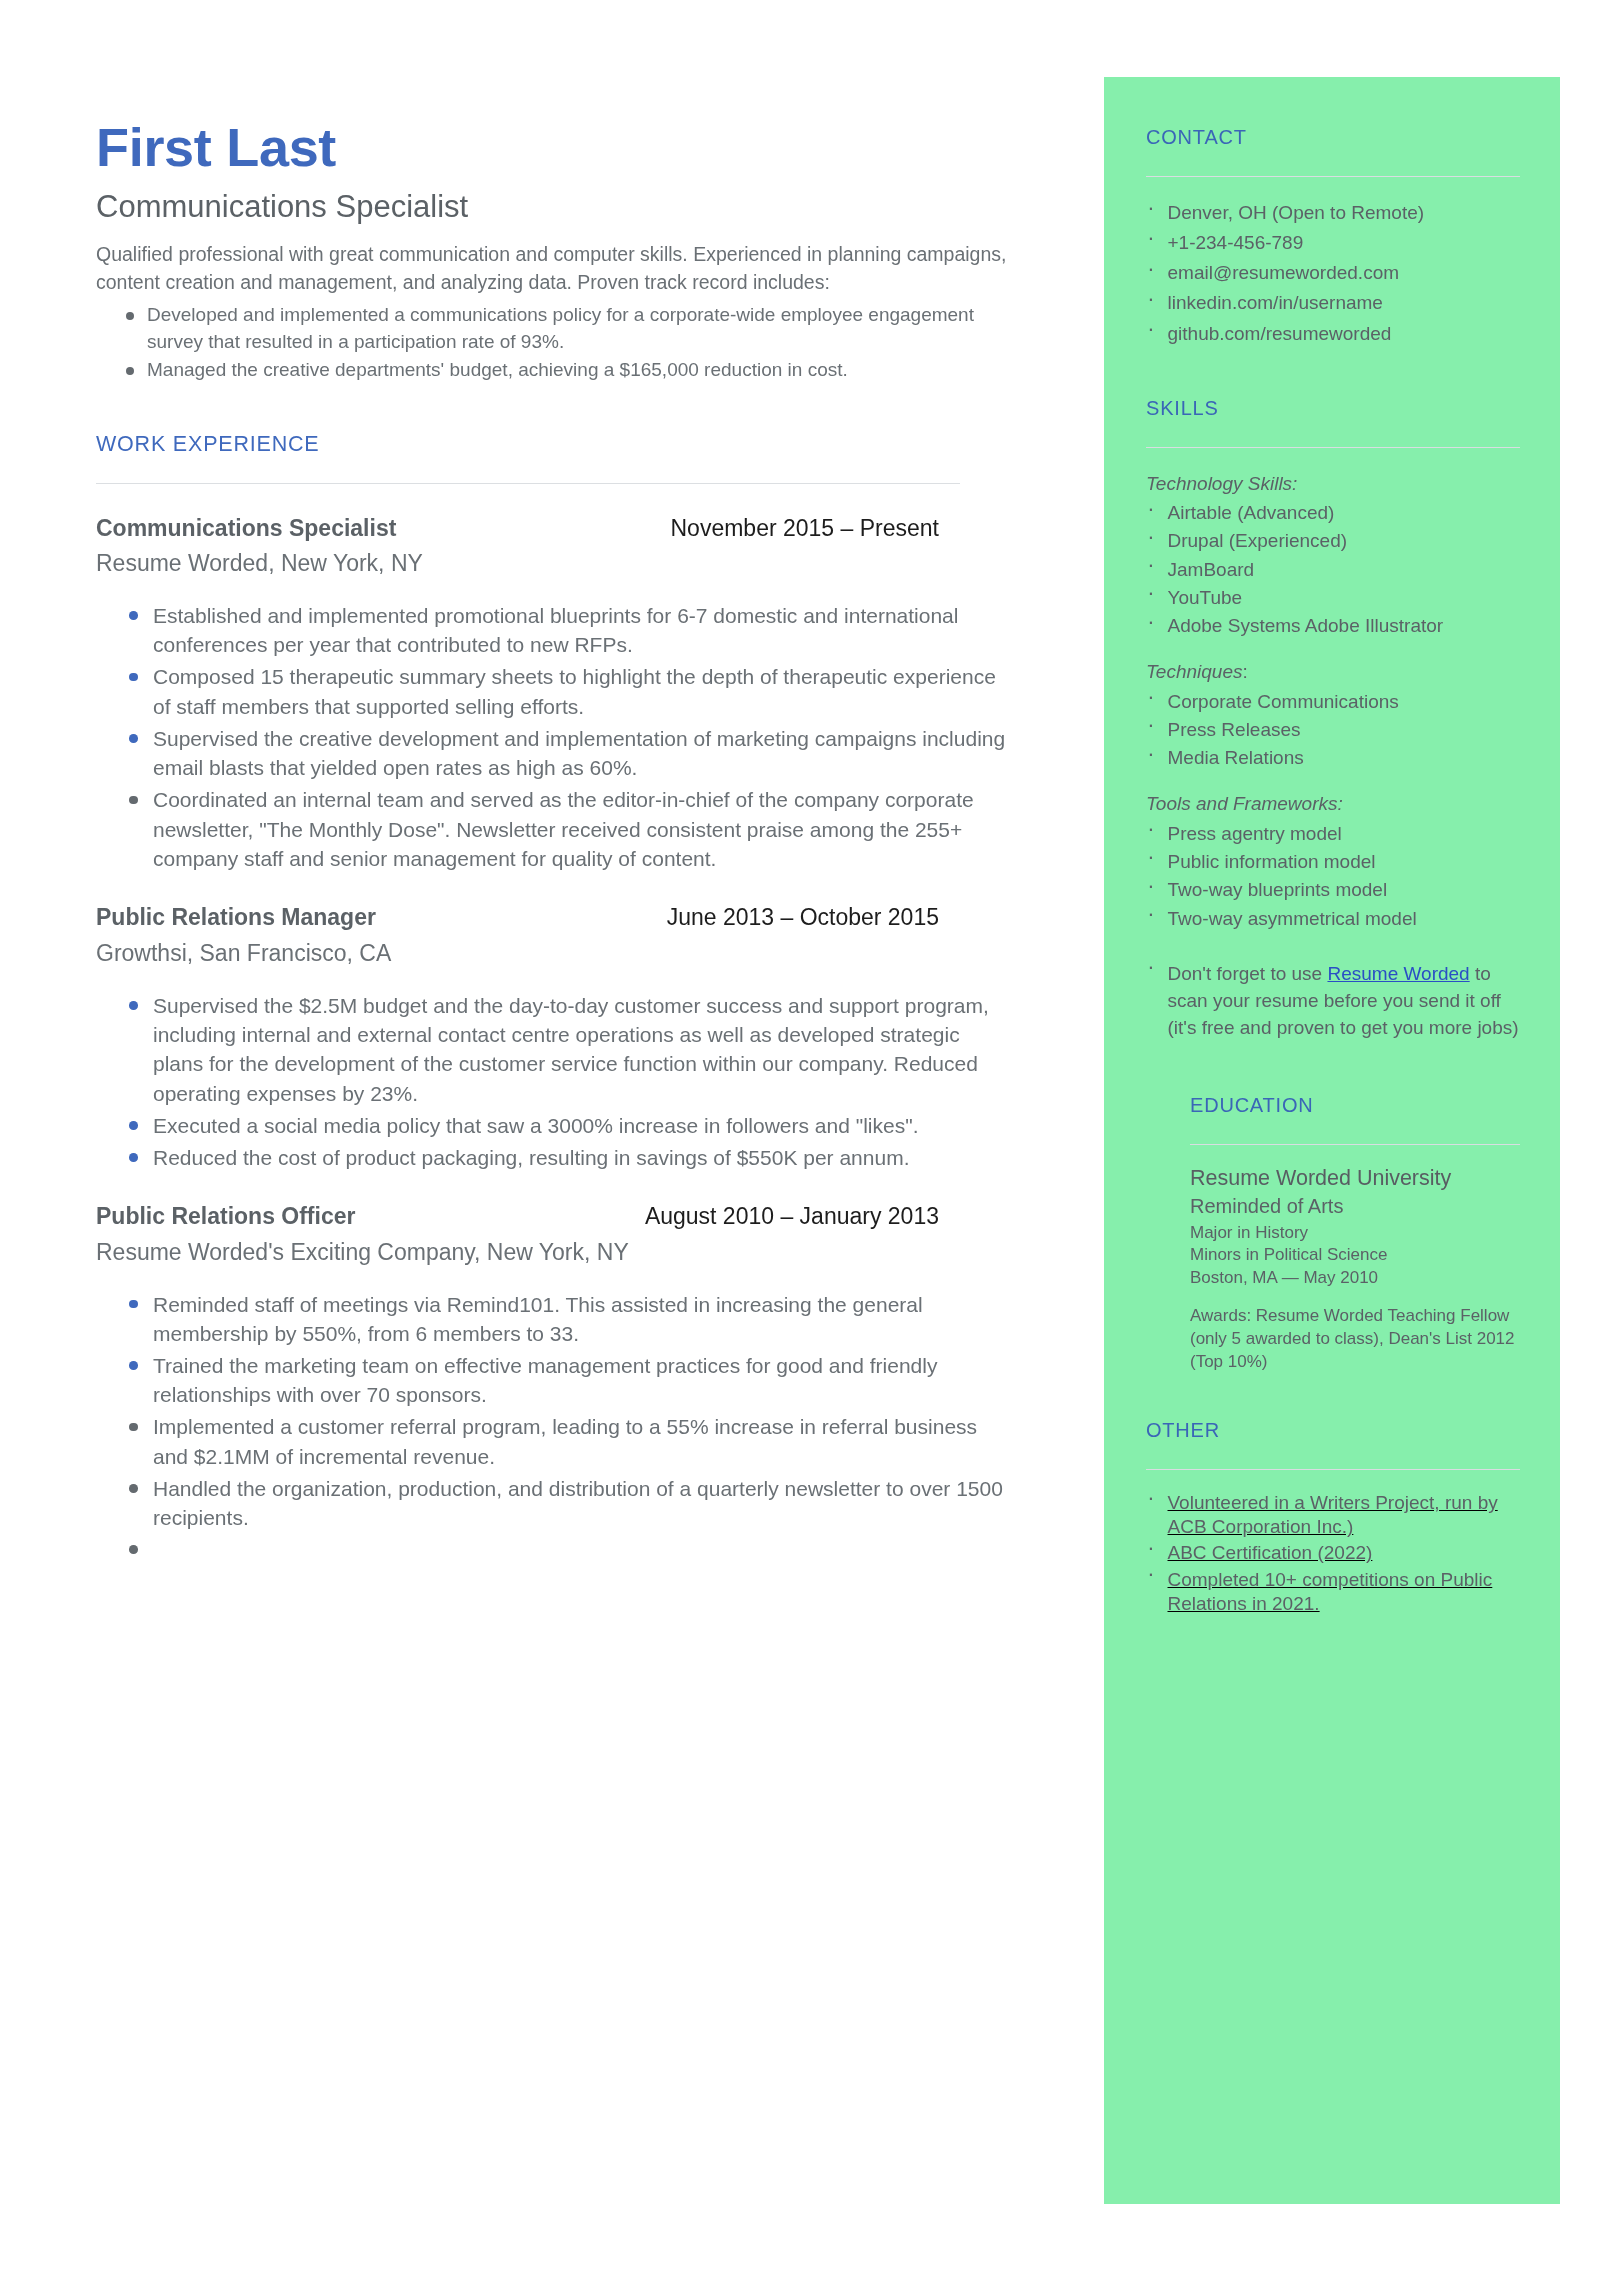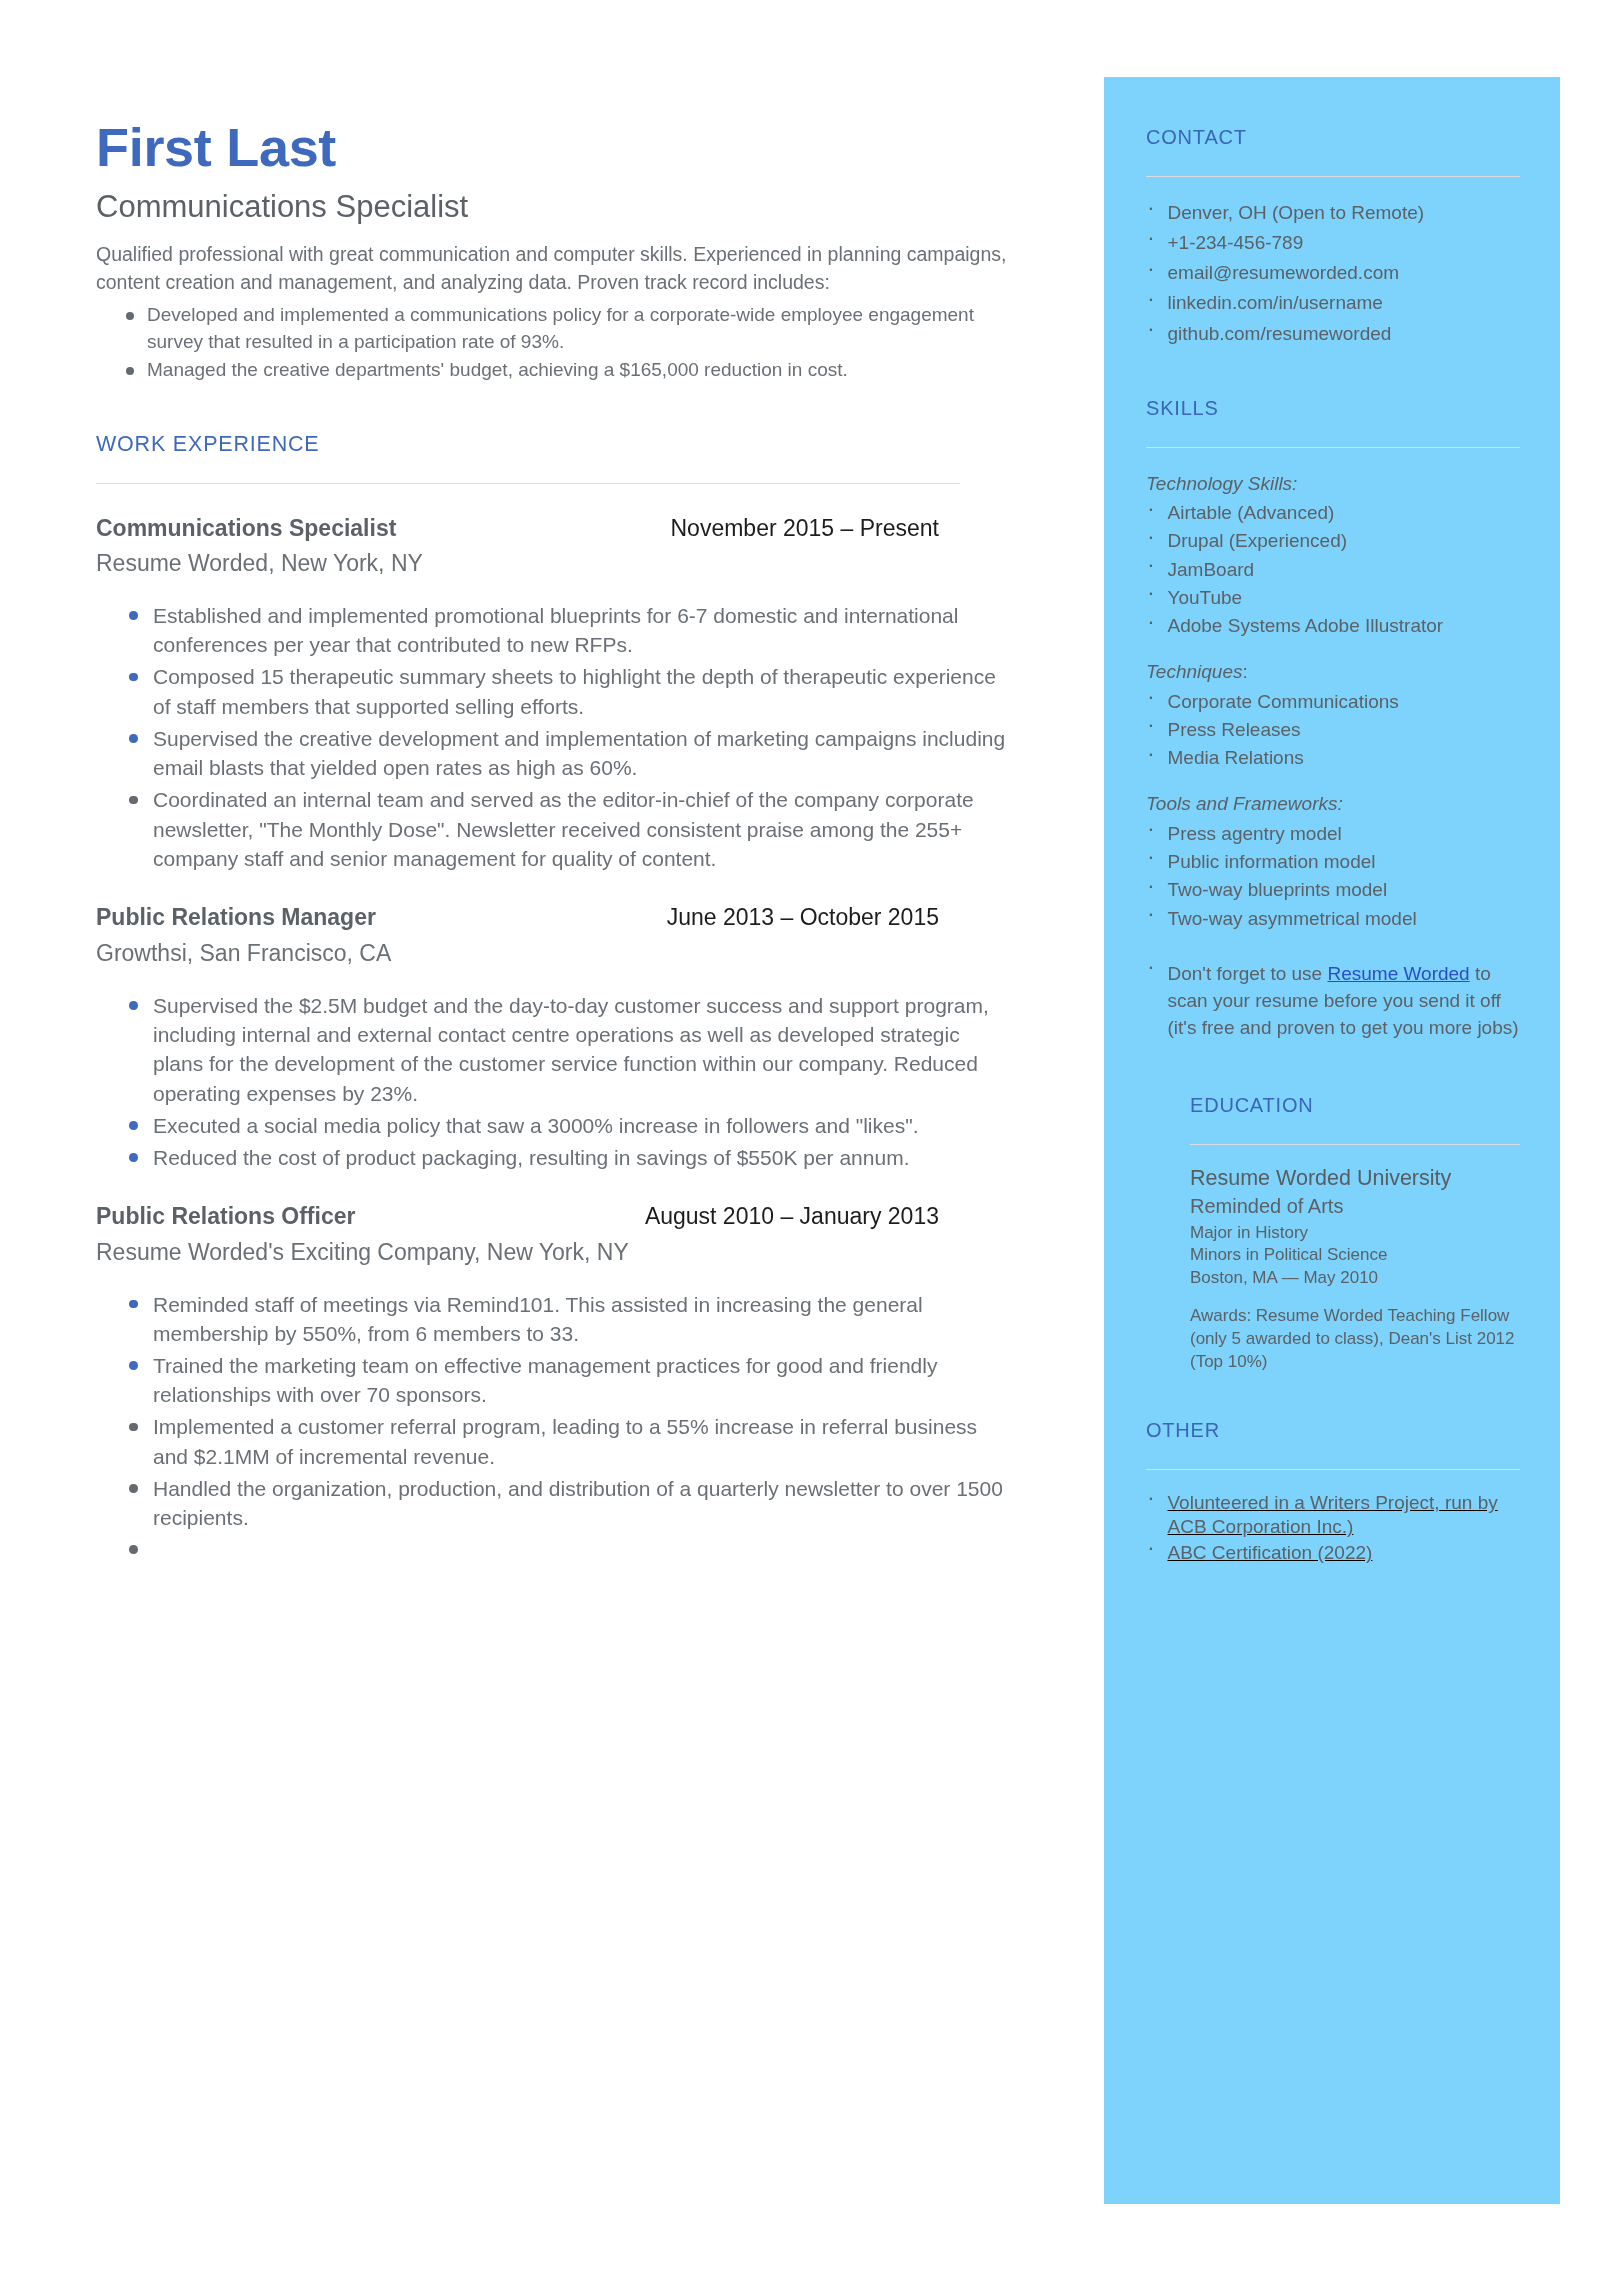--- a/index.html
+++ b/index.html
@@ -29,7 +29,7 @@
     top: 77px;
     width: 456px;
     height: 2127px;
-    background: #7dd3fc;
+    background: #86efac;
     box-sizing: border-box;
     padding: 0;
   }

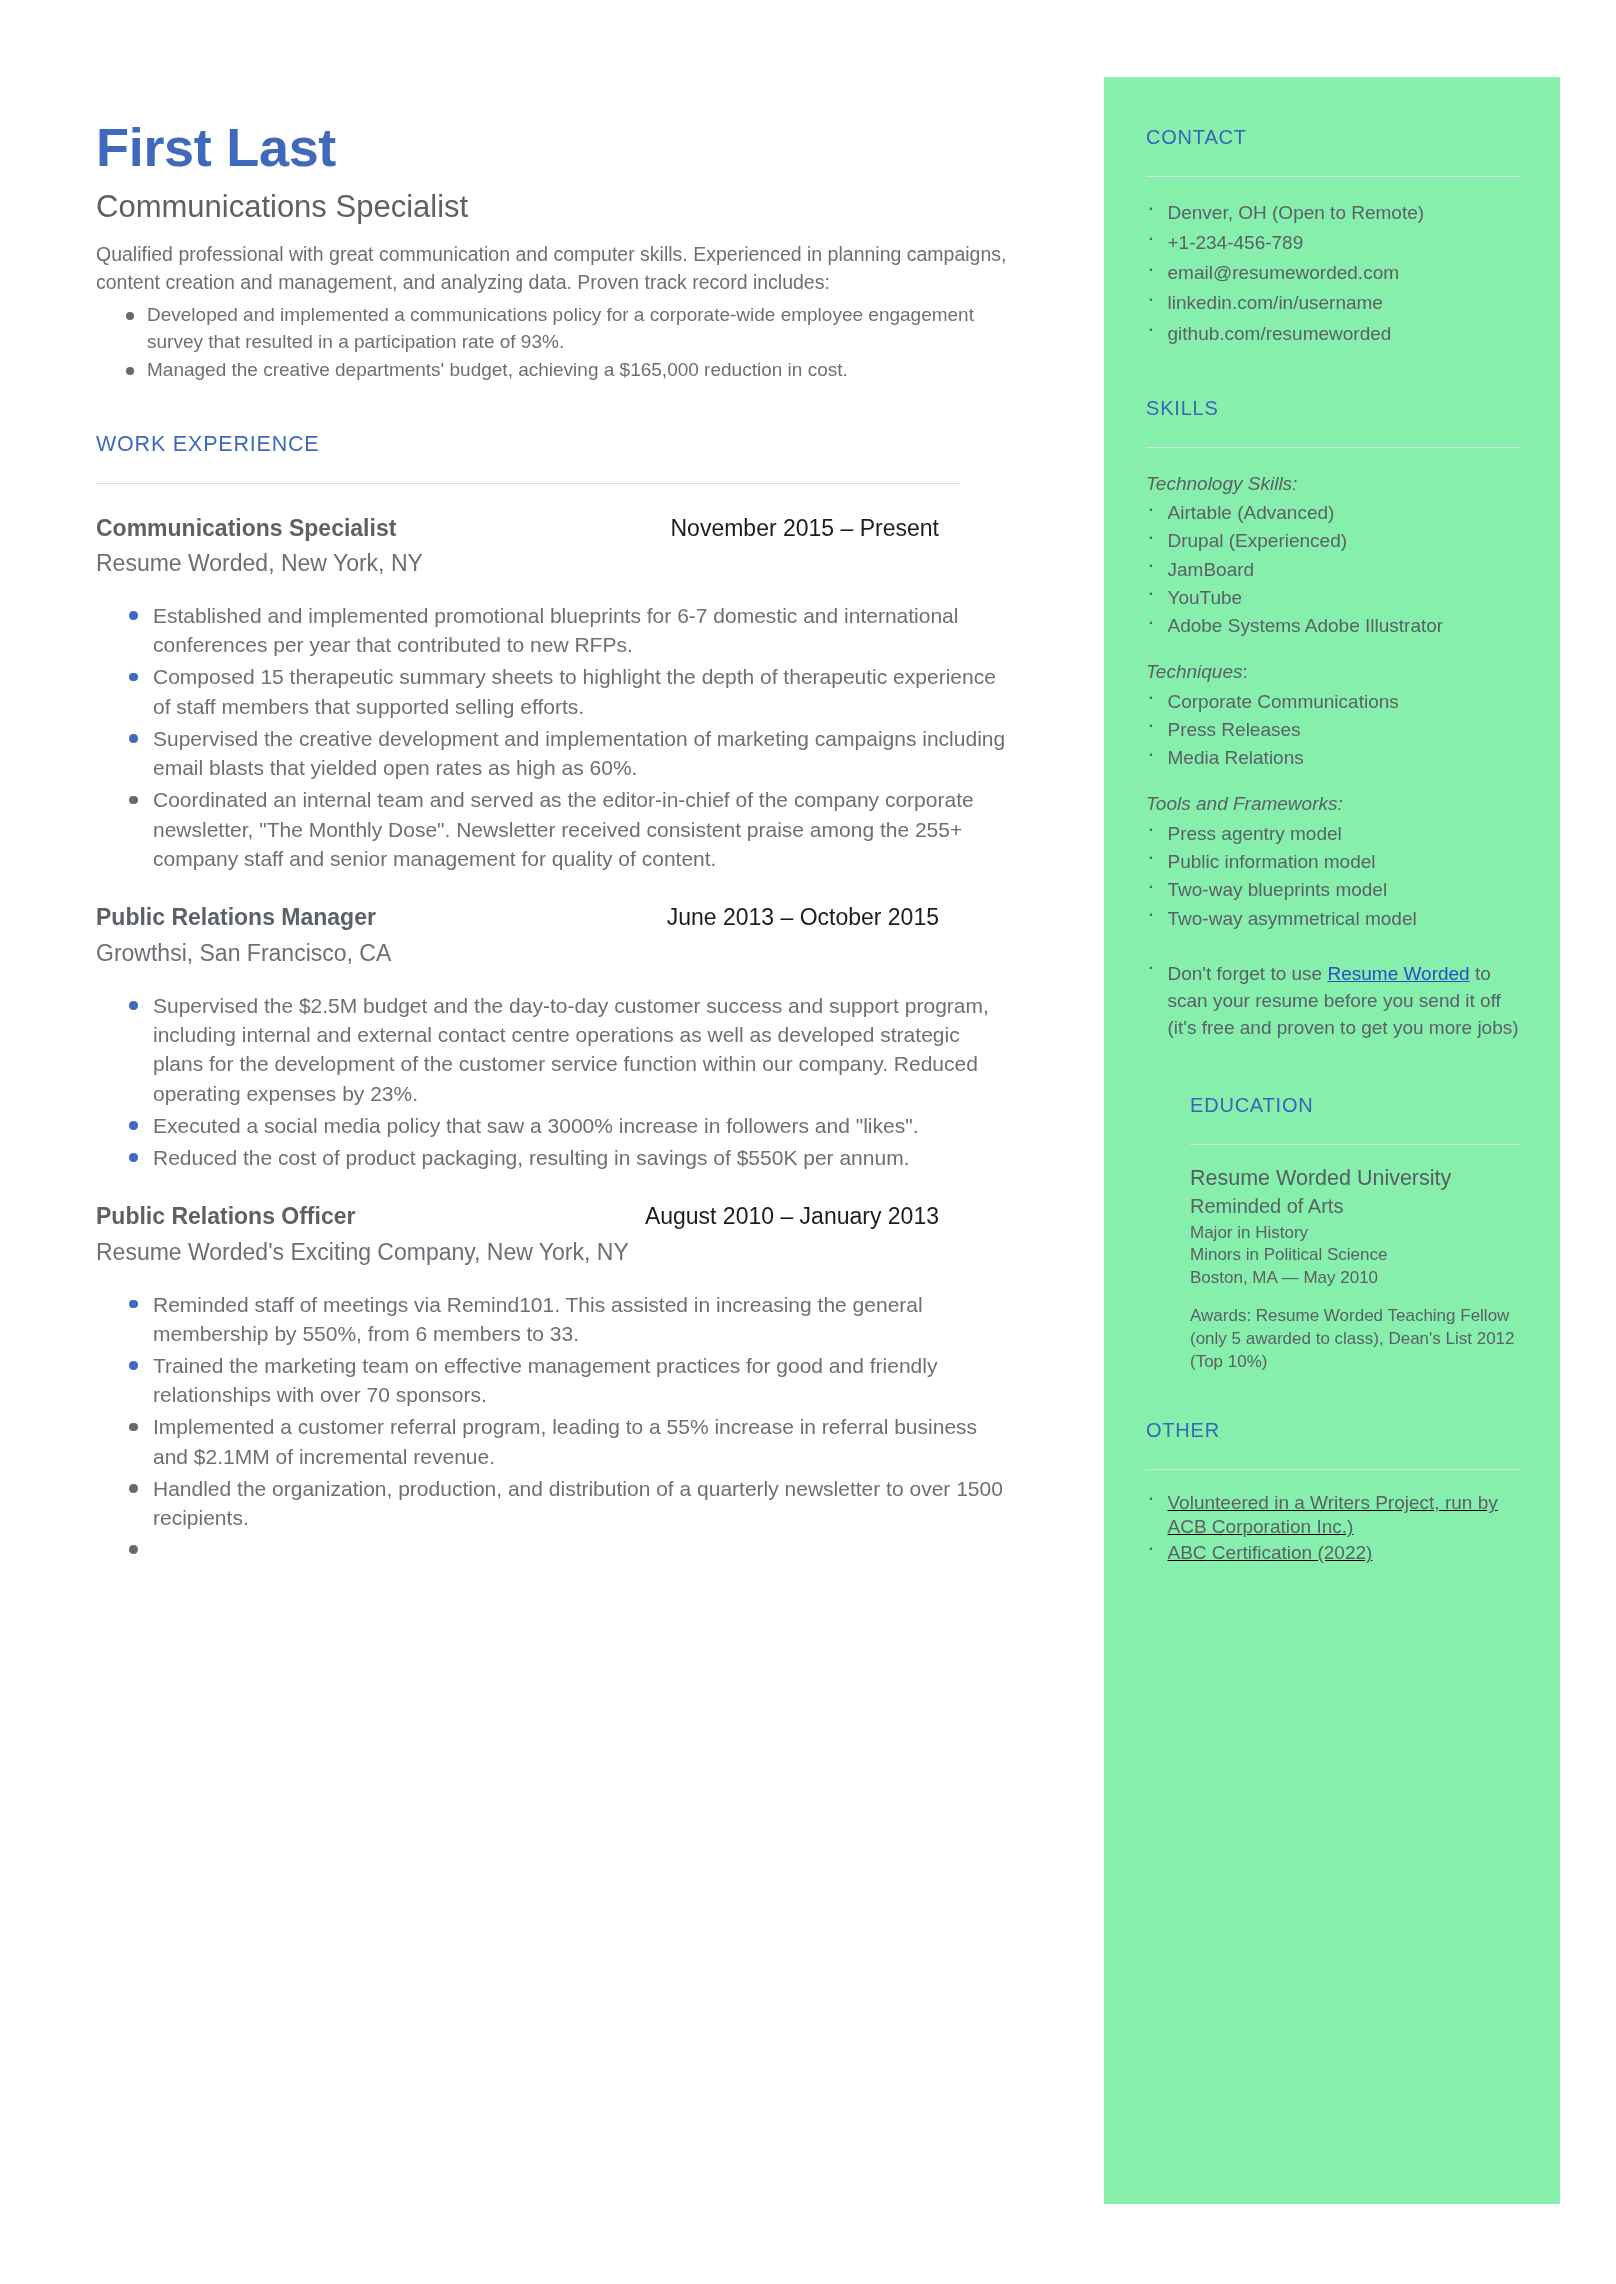--- a/index.html
+++ b/index.html
@@ -401,6 +401,7 @@
         <ul class="side-list" style="margin-top:22px;text-decoration:underline;">
           <li class="other-li">Volunteered in a Writers Project, run by ACB Corporation Inc.)</li>
           <li class="other-li">ABC Certification (2022)</li>
+          <li class="other-li">Completed 10+ competitions on Public Relations in 2021.</li>
         </ul>
       </div>
 

